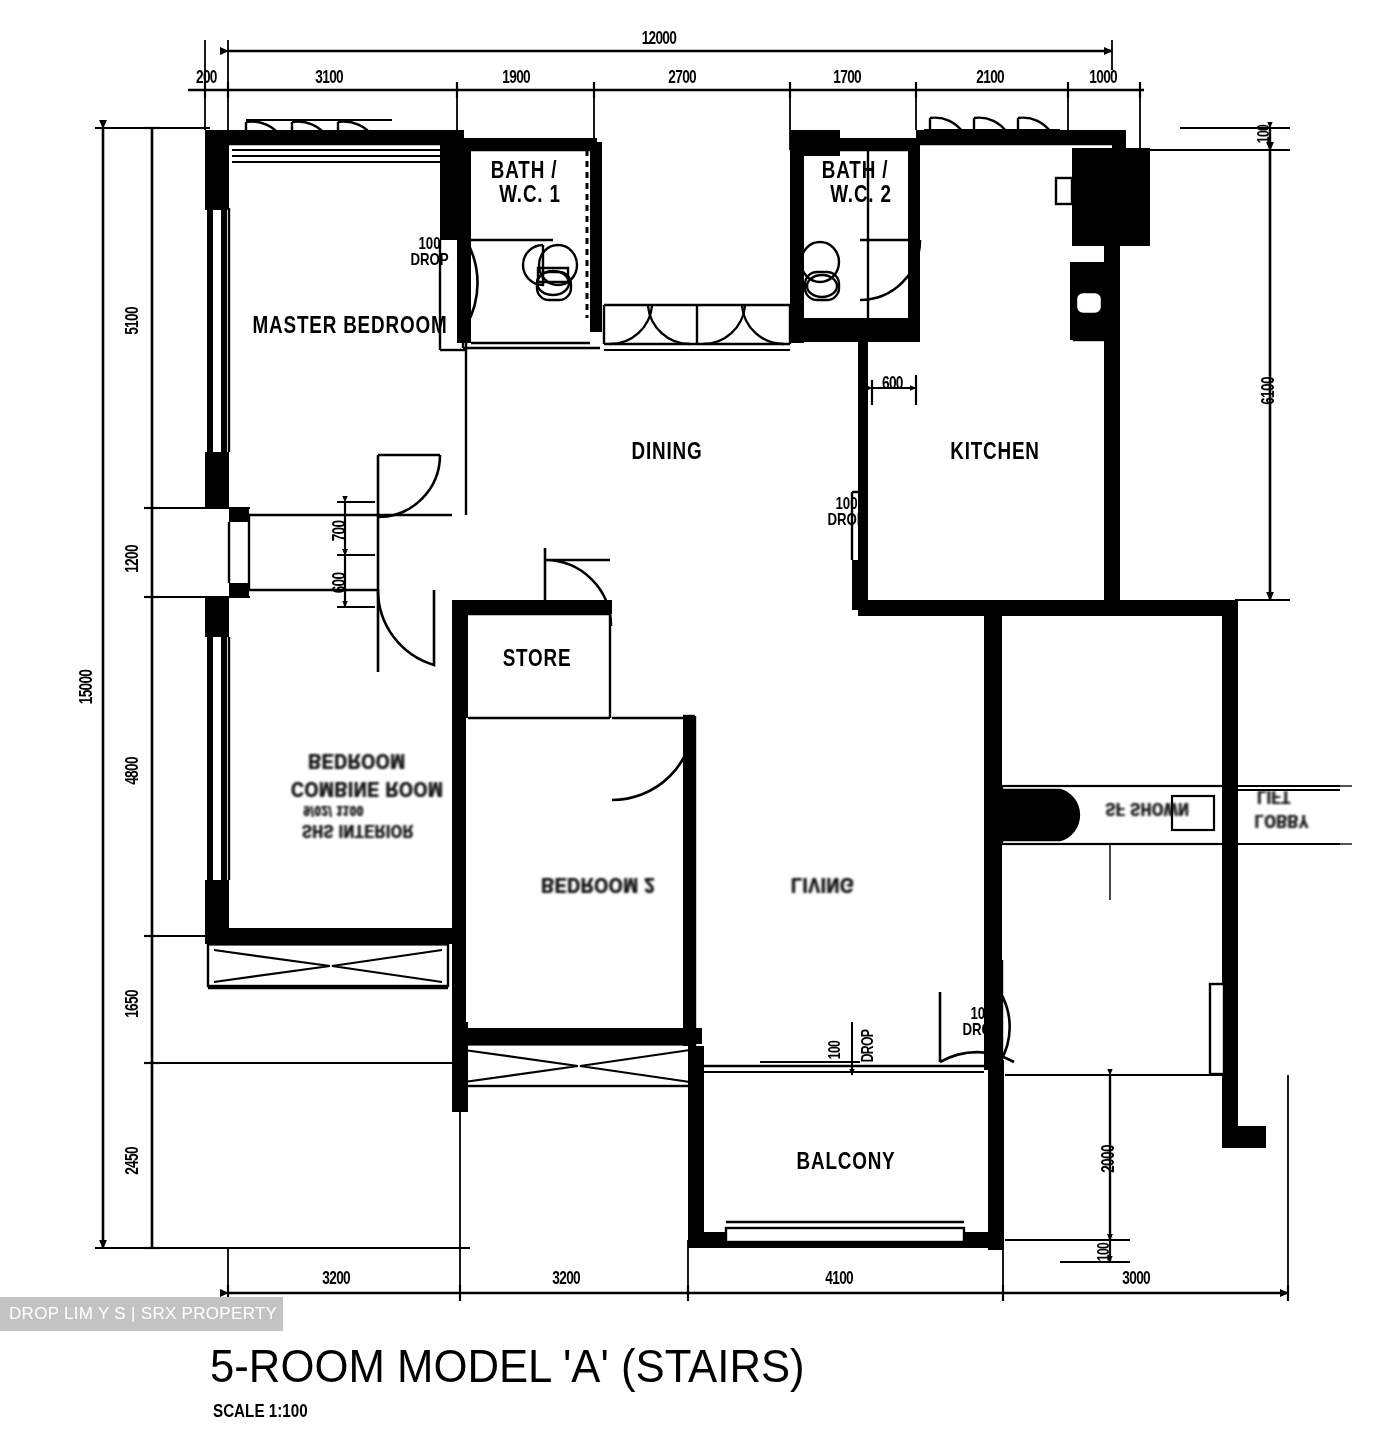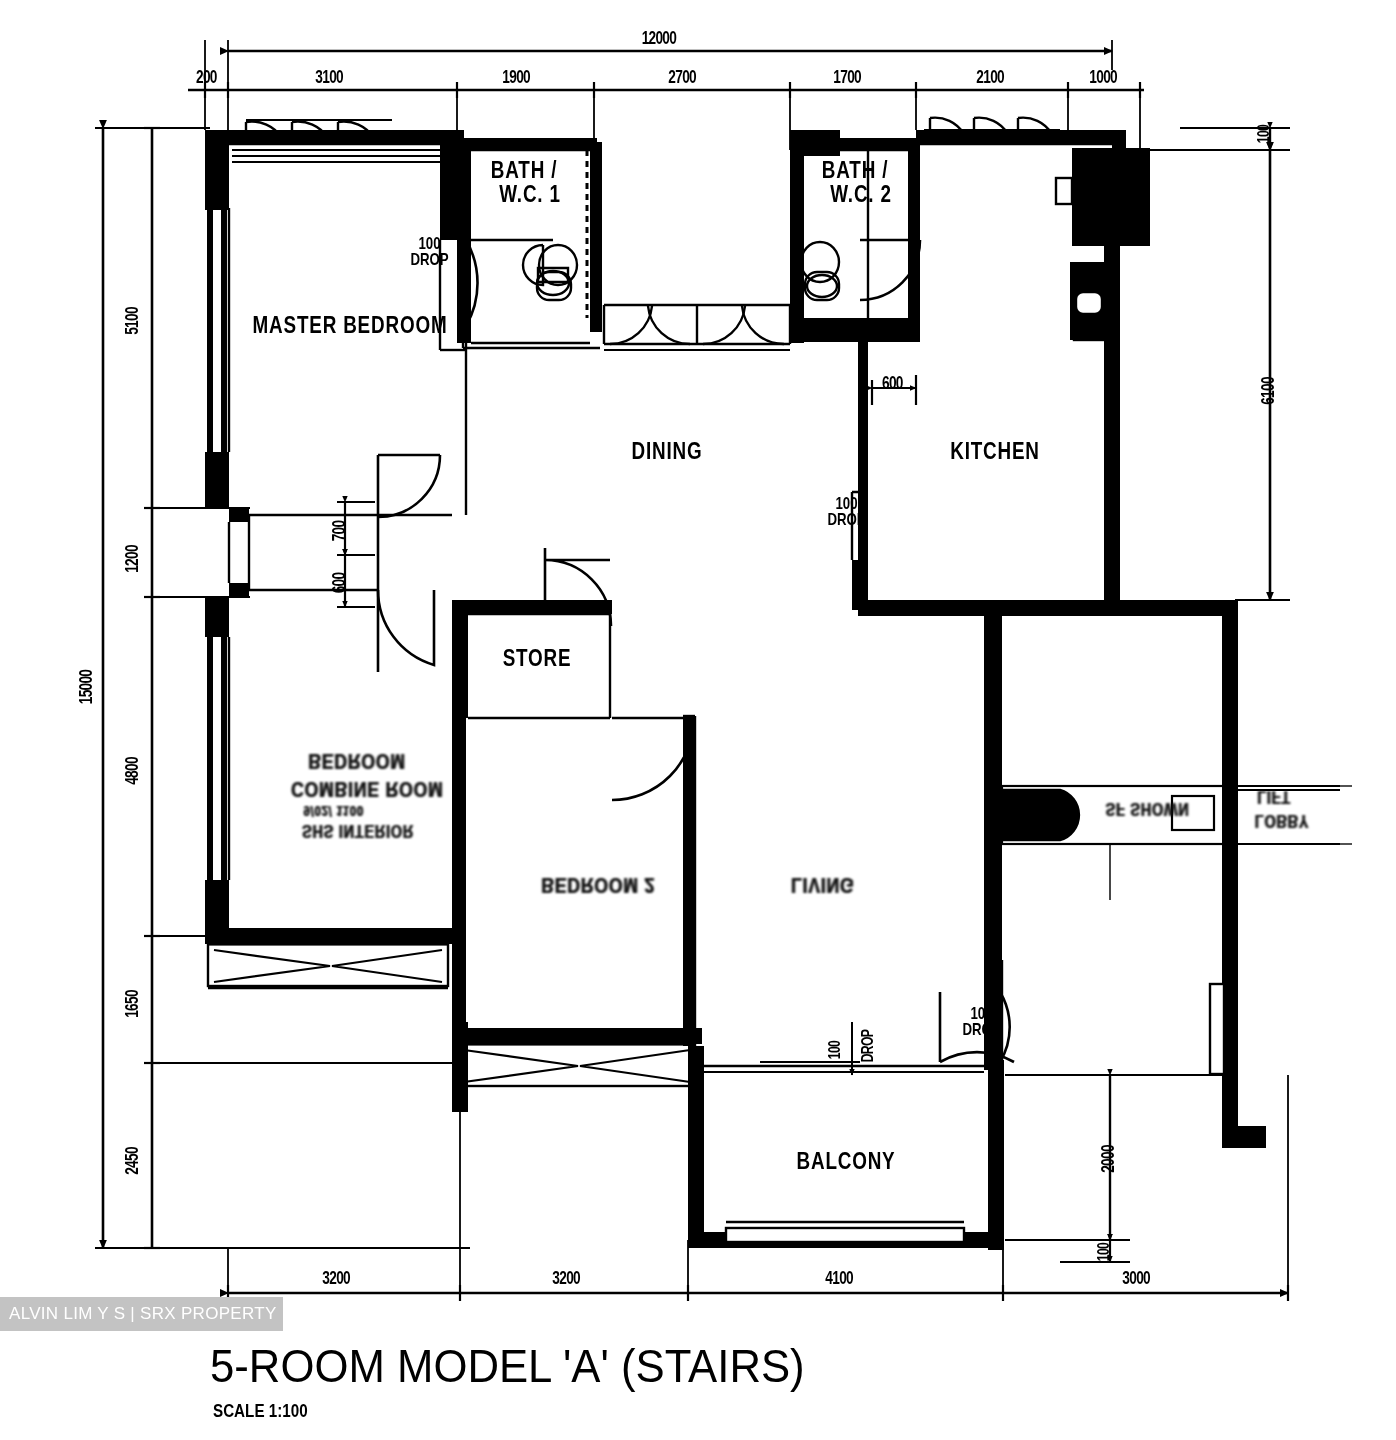--- a/index.html
+++ b/index.html
@@ -414,7 +414,7 @@
   </div>
 
   <div id="watermark">
-    <span>ALVIN LIM Y S | SRX PROPERTY</span>
+    <span>DROP LIM Y S | SRX PROPERTY</span>
   </div>
 
   <div id="title">5-ROOM MODEL 'A' (STAIRS)</div>

